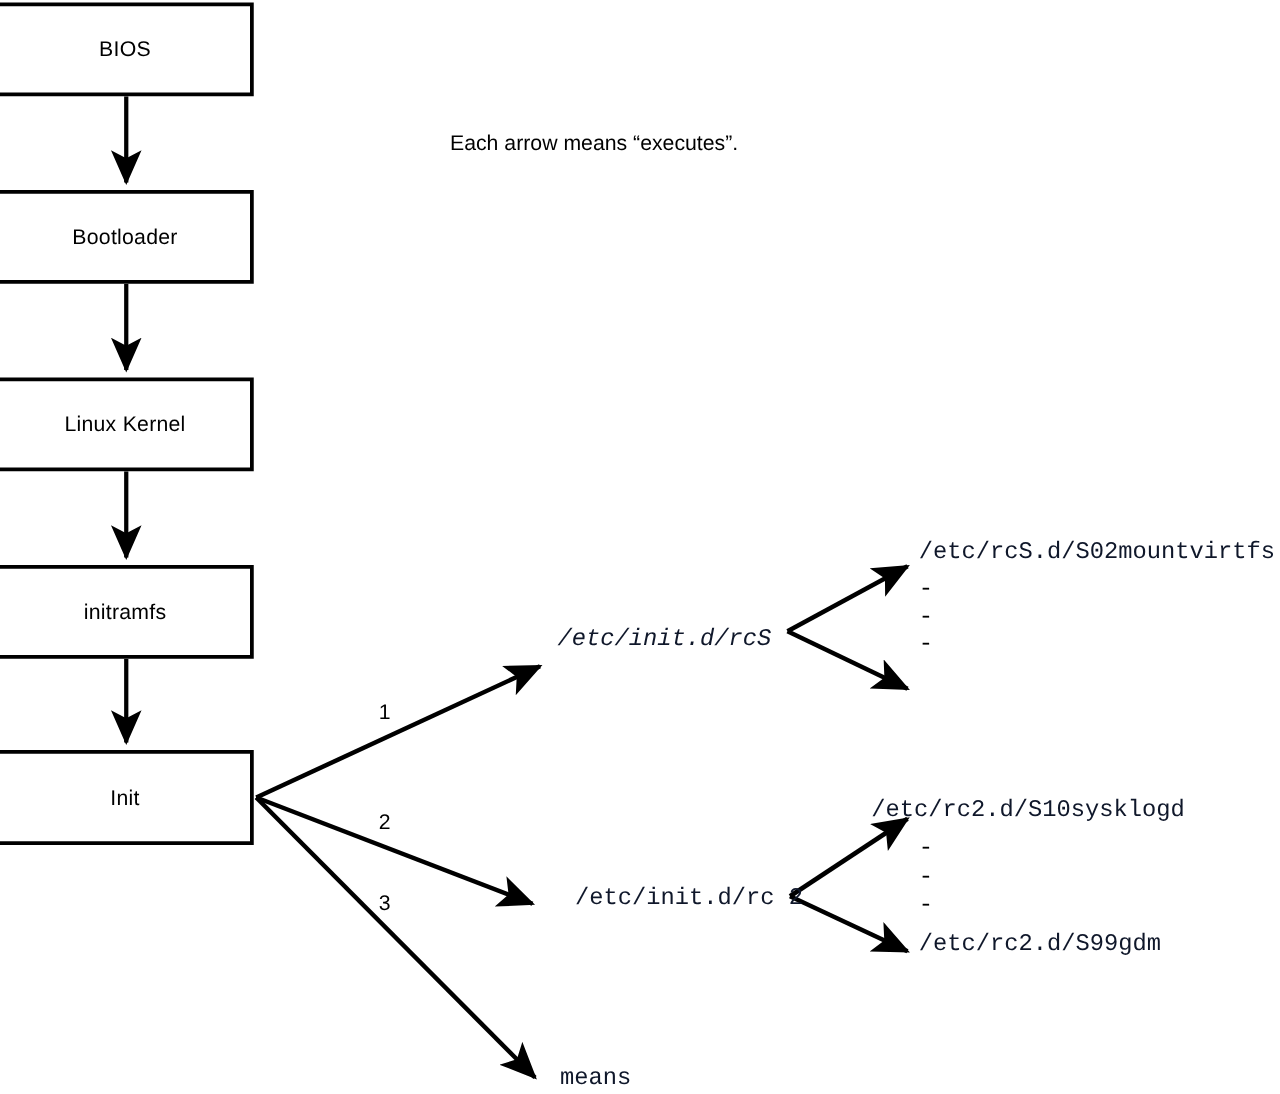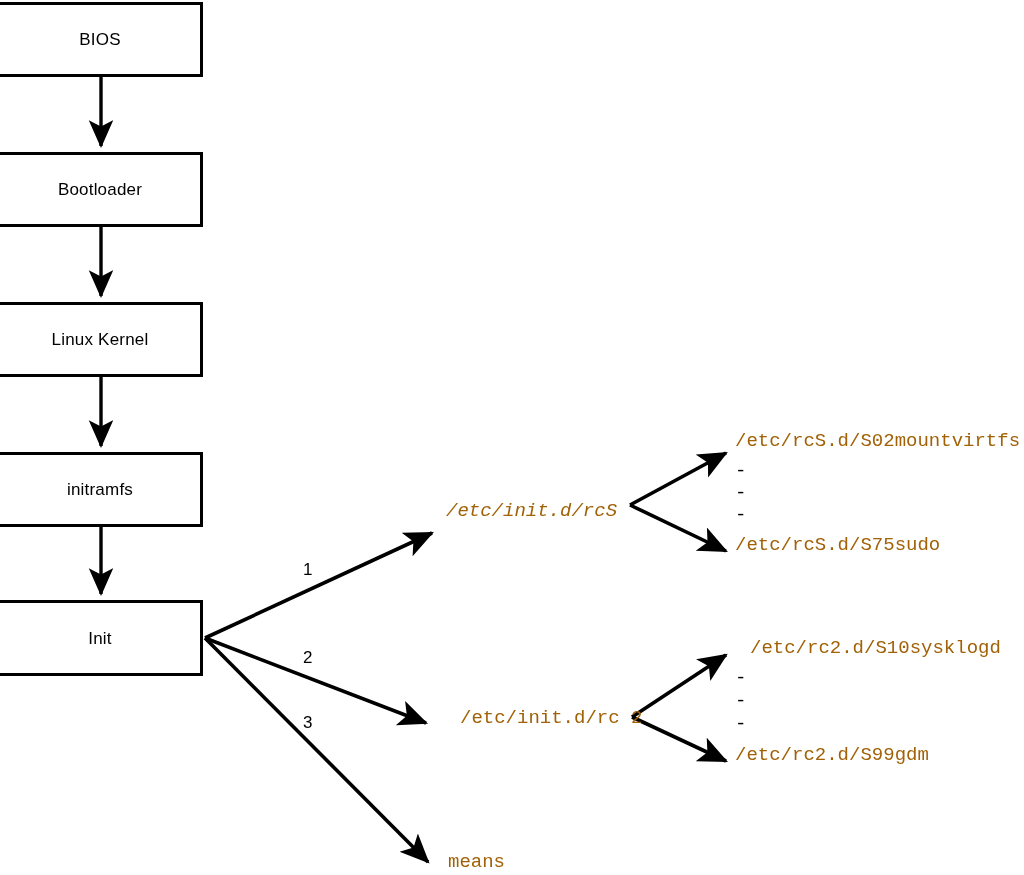--- a/index.html
+++ b/index.html
@@ -131,6 +131,7 @@
     <span class="node-label">Init</span>
   </div>
 
+  <div class="note-text" style="left:360px; top:106px;">Each arrow means “executes”.</div>
 
   <div class="branch-num" style="left:303px; top:561px;">1</div>
   <div class="branch-num" style="left:303px; top:649px;">2</div>

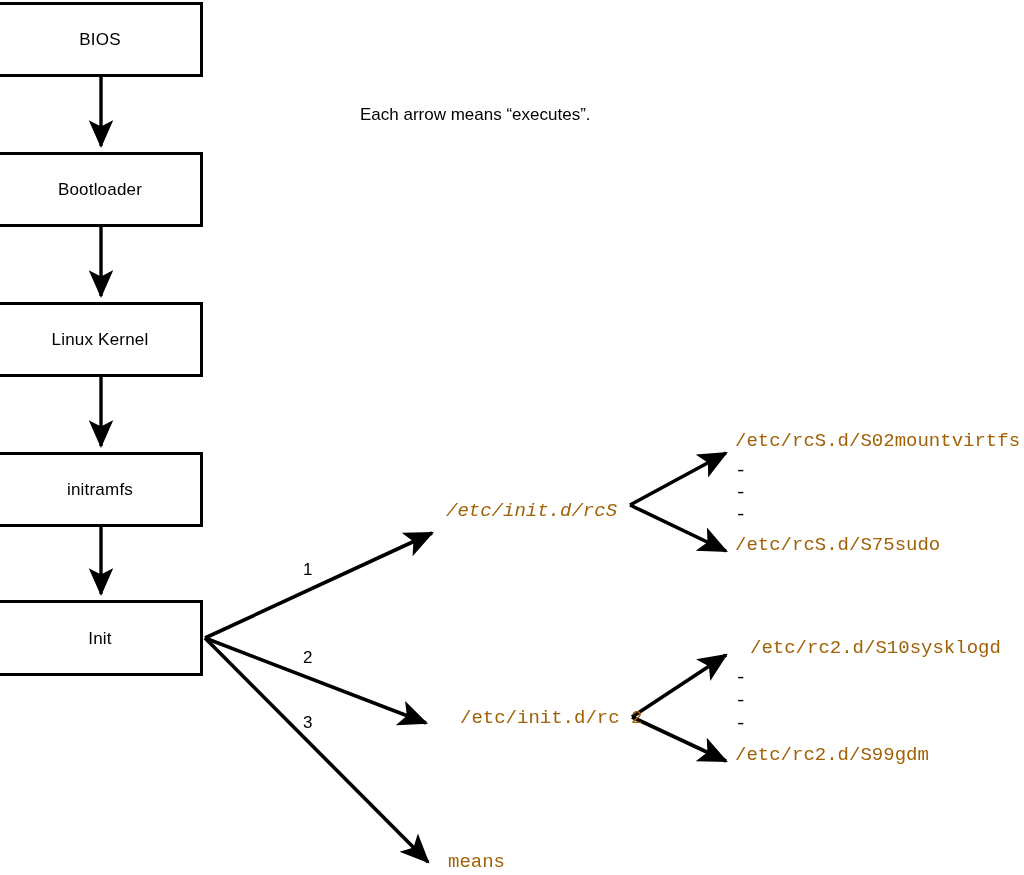--- a/index.html
+++ b/index.html
@@ -48,7 +48,7 @@
     font-family: "Liberation Mono", monospace;
     font-size: 19px;
     line-height: 1;
-    color: #a16207;
+    color: #0f172a;
     white-space: nowrap;
   }
   .branch-num {

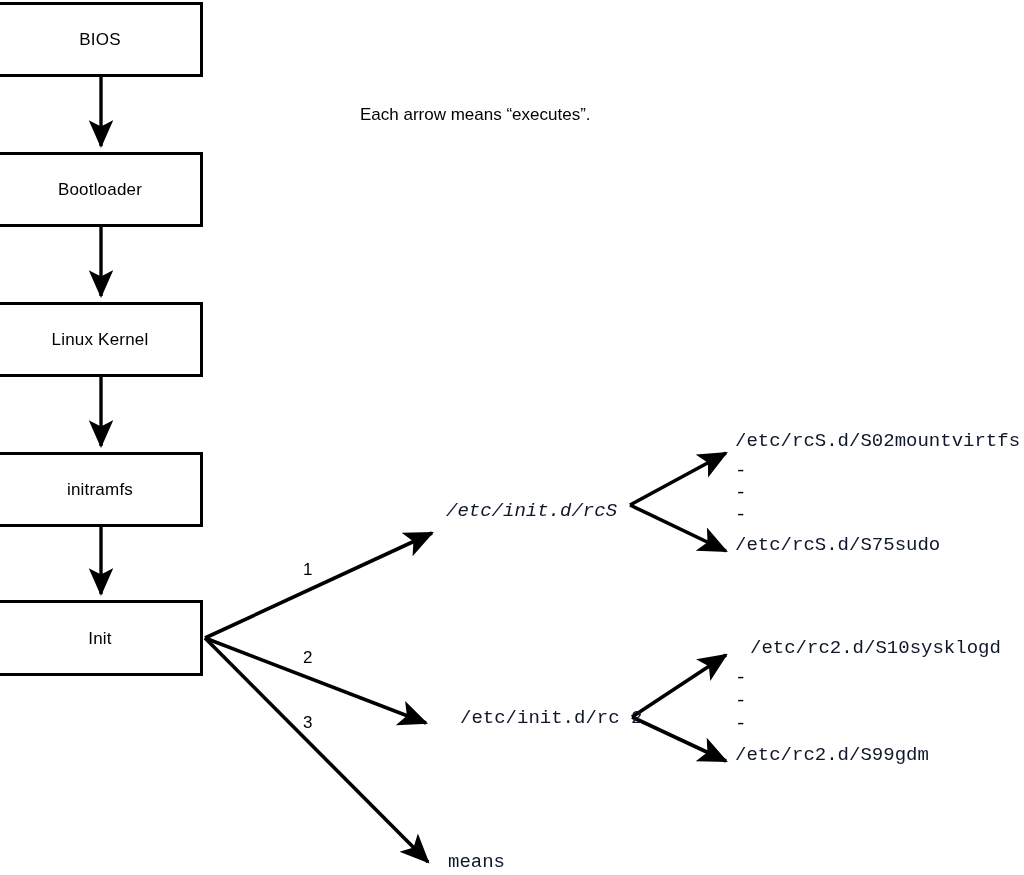--- a/index.html
+++ b/index.html
@@ -147,7 +147,6 @@
   <div class="ellipsis-dash" style="left:735px; top:462px;">-</div>
   <div class="ellipsis-dash" style="left:735px; top:484px;">-</div>
   <div class="ellipsis-dash" style="left:735px; top:506px;">-</div>
-  <div class="mono-label" style="left:735px; top:536px;">/etc/rcS.d/S75sudo</div>
 
   <div class="mono-label" style="left:750px; top:639px;">/etc/rc2.d/S10sysklogd</div>
   <div class="ellipsis-dash" style="left:735px; top:669px;">-</div>

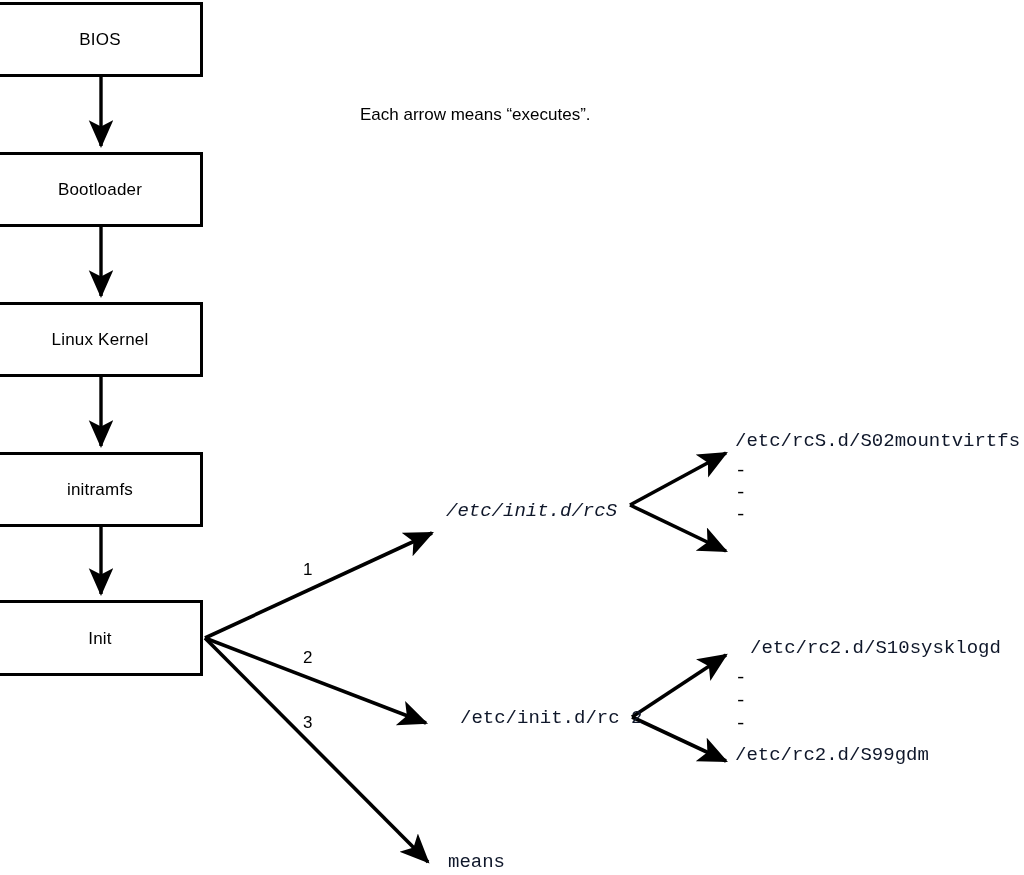--- a/index.html
+++ b/index.html
@@ -148,7 +148,7 @@
   <div class="ellipsis-dash" style="left:735px; top:484px;">-</div>
   <div class="ellipsis-dash" style="left:735px; top:506px;">-</div>
 
-  <div class="mono-label" style="left:750px; top:639px;">/etc/rc2.d/S10sysklogd</div>
+  <div class="mono-label" style="left:697px; top:639px;">/etc/rc2.d/S10sysklogd</div>
   <div class="ellipsis-dash" style="left:735px; top:669px;">-</div>
   <div class="ellipsis-dash" style="left:735px; top:692px;">-</div>
   <div class="ellipsis-dash" style="left:735px; top:715px;">-</div>

